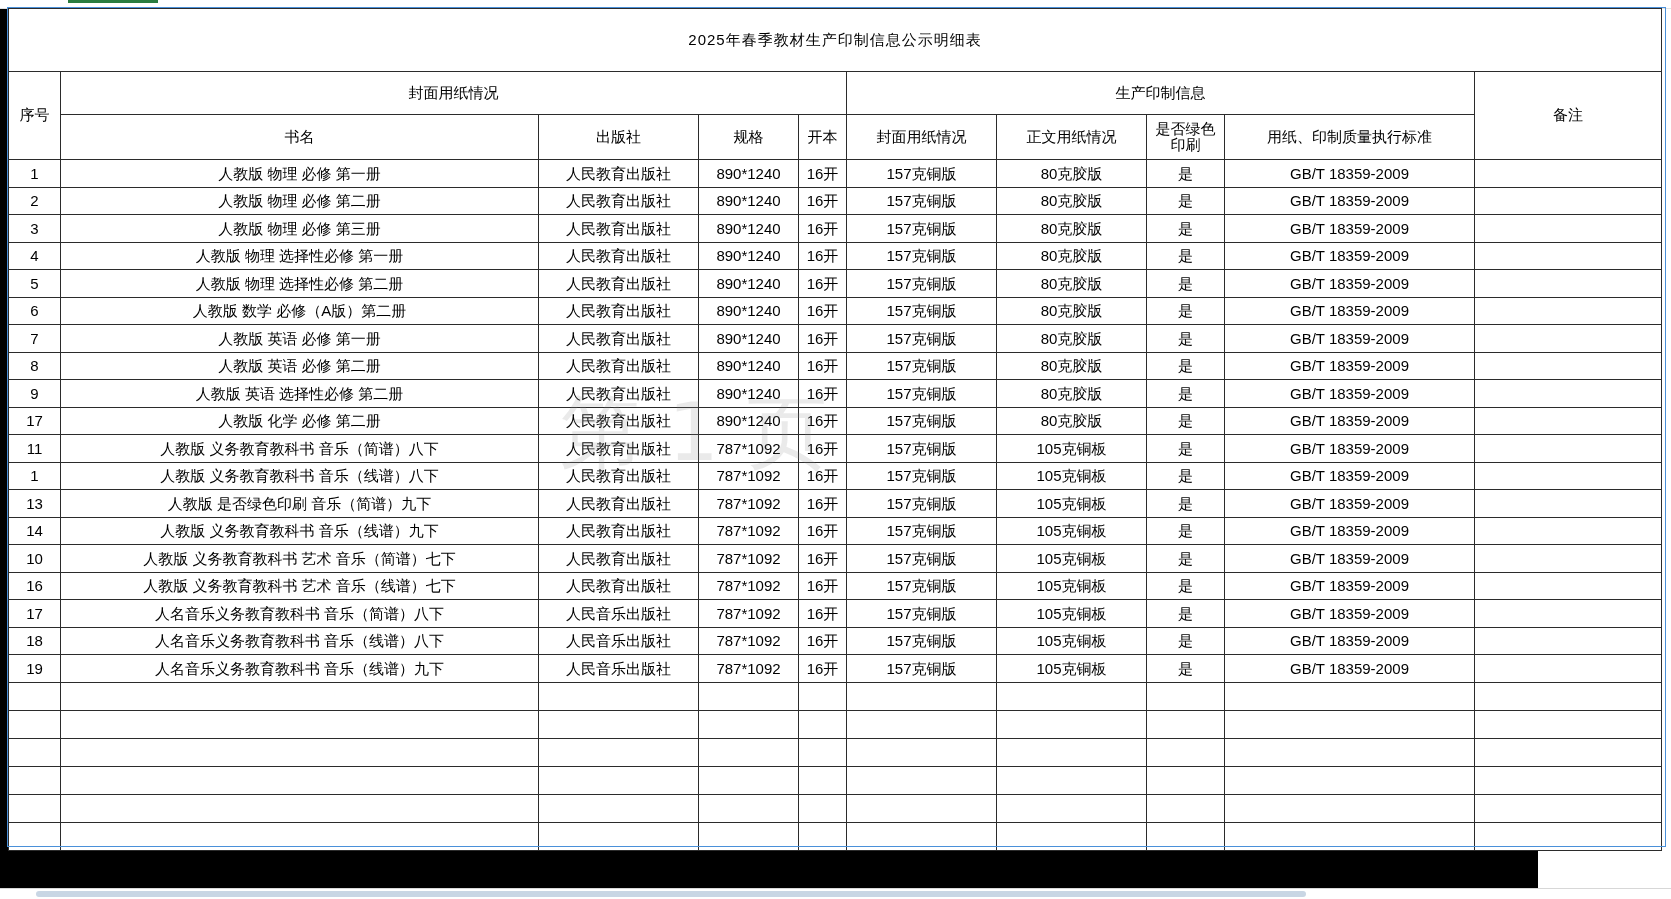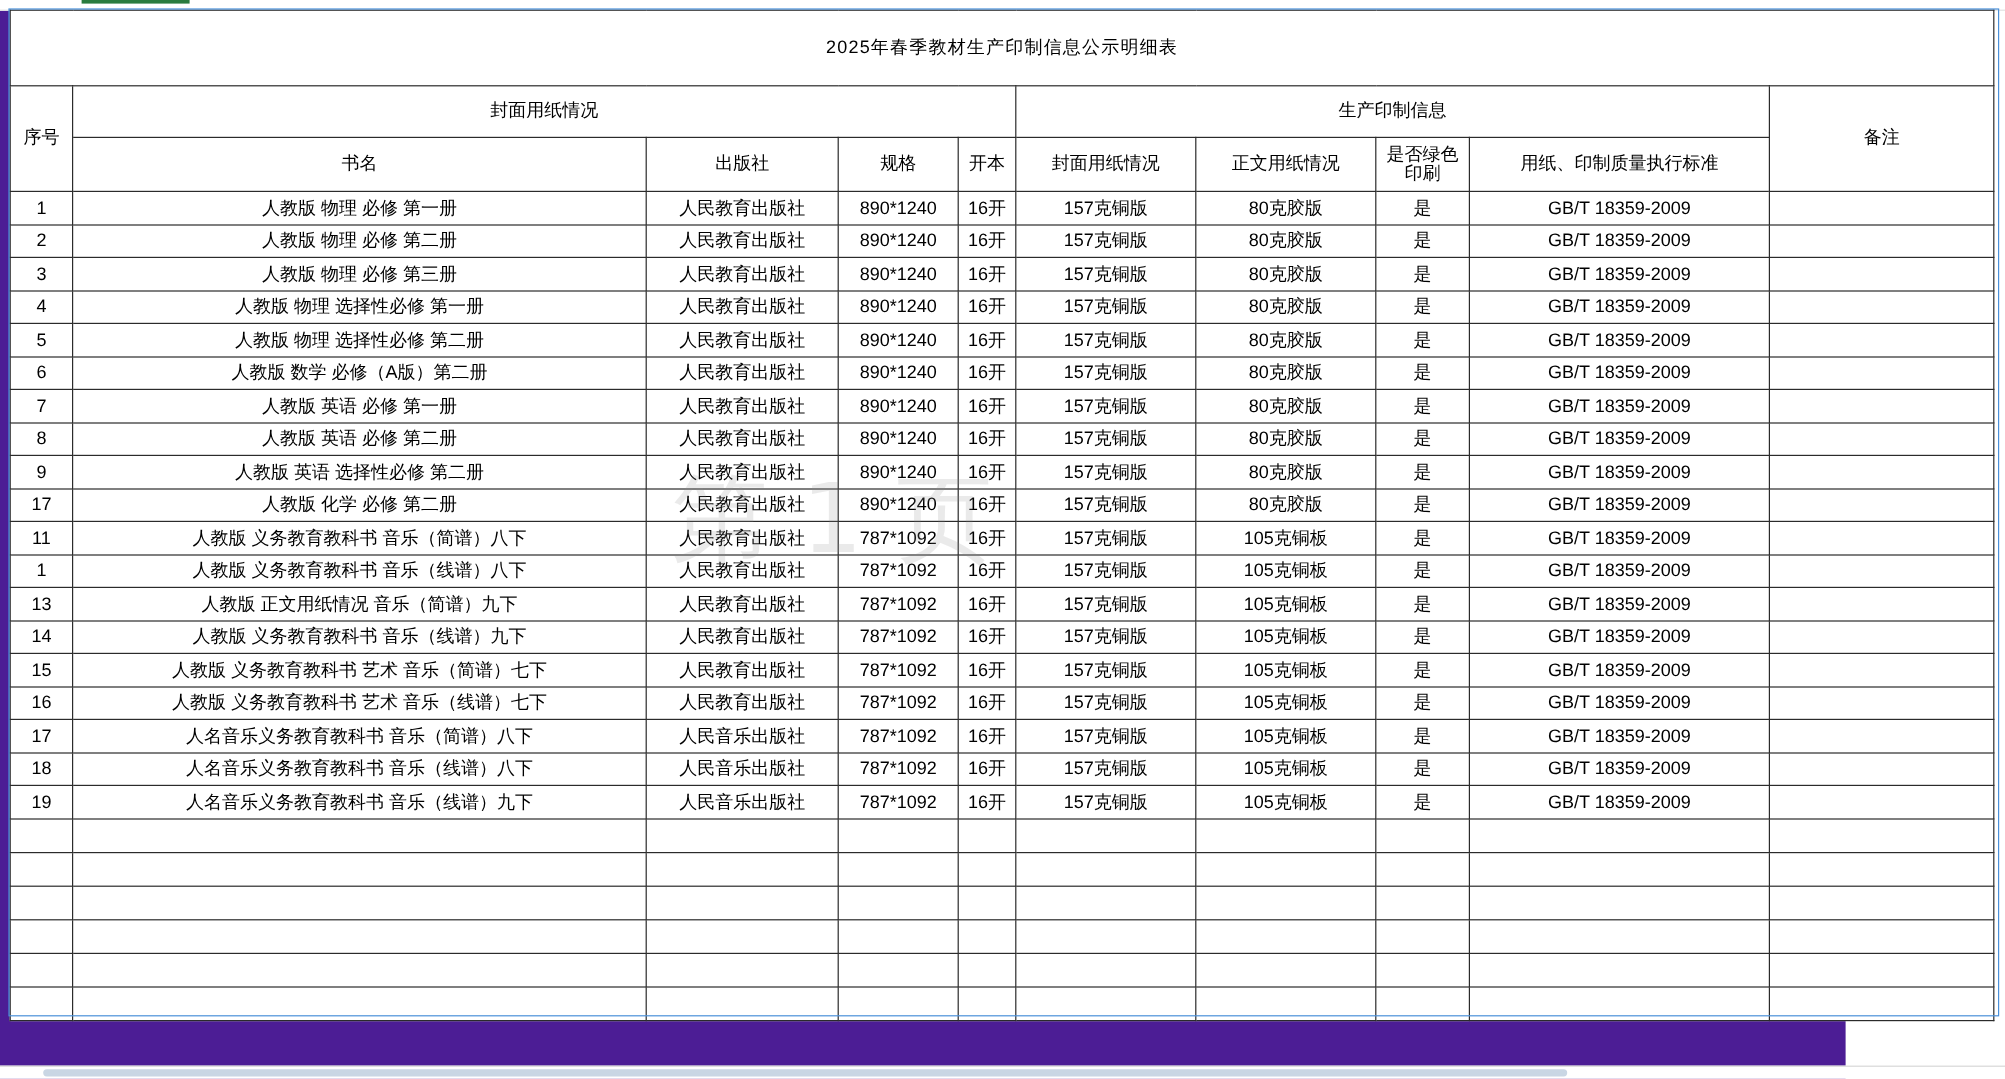--- a/index.html
+++ b/index.html
@@ -17,7 +17,7 @@
     position: relative;
     width: 1538px;
     height: 899px;
-    background: #4c1d95;
+    background: #000000;
     box-sizing: border-box;
   }
   

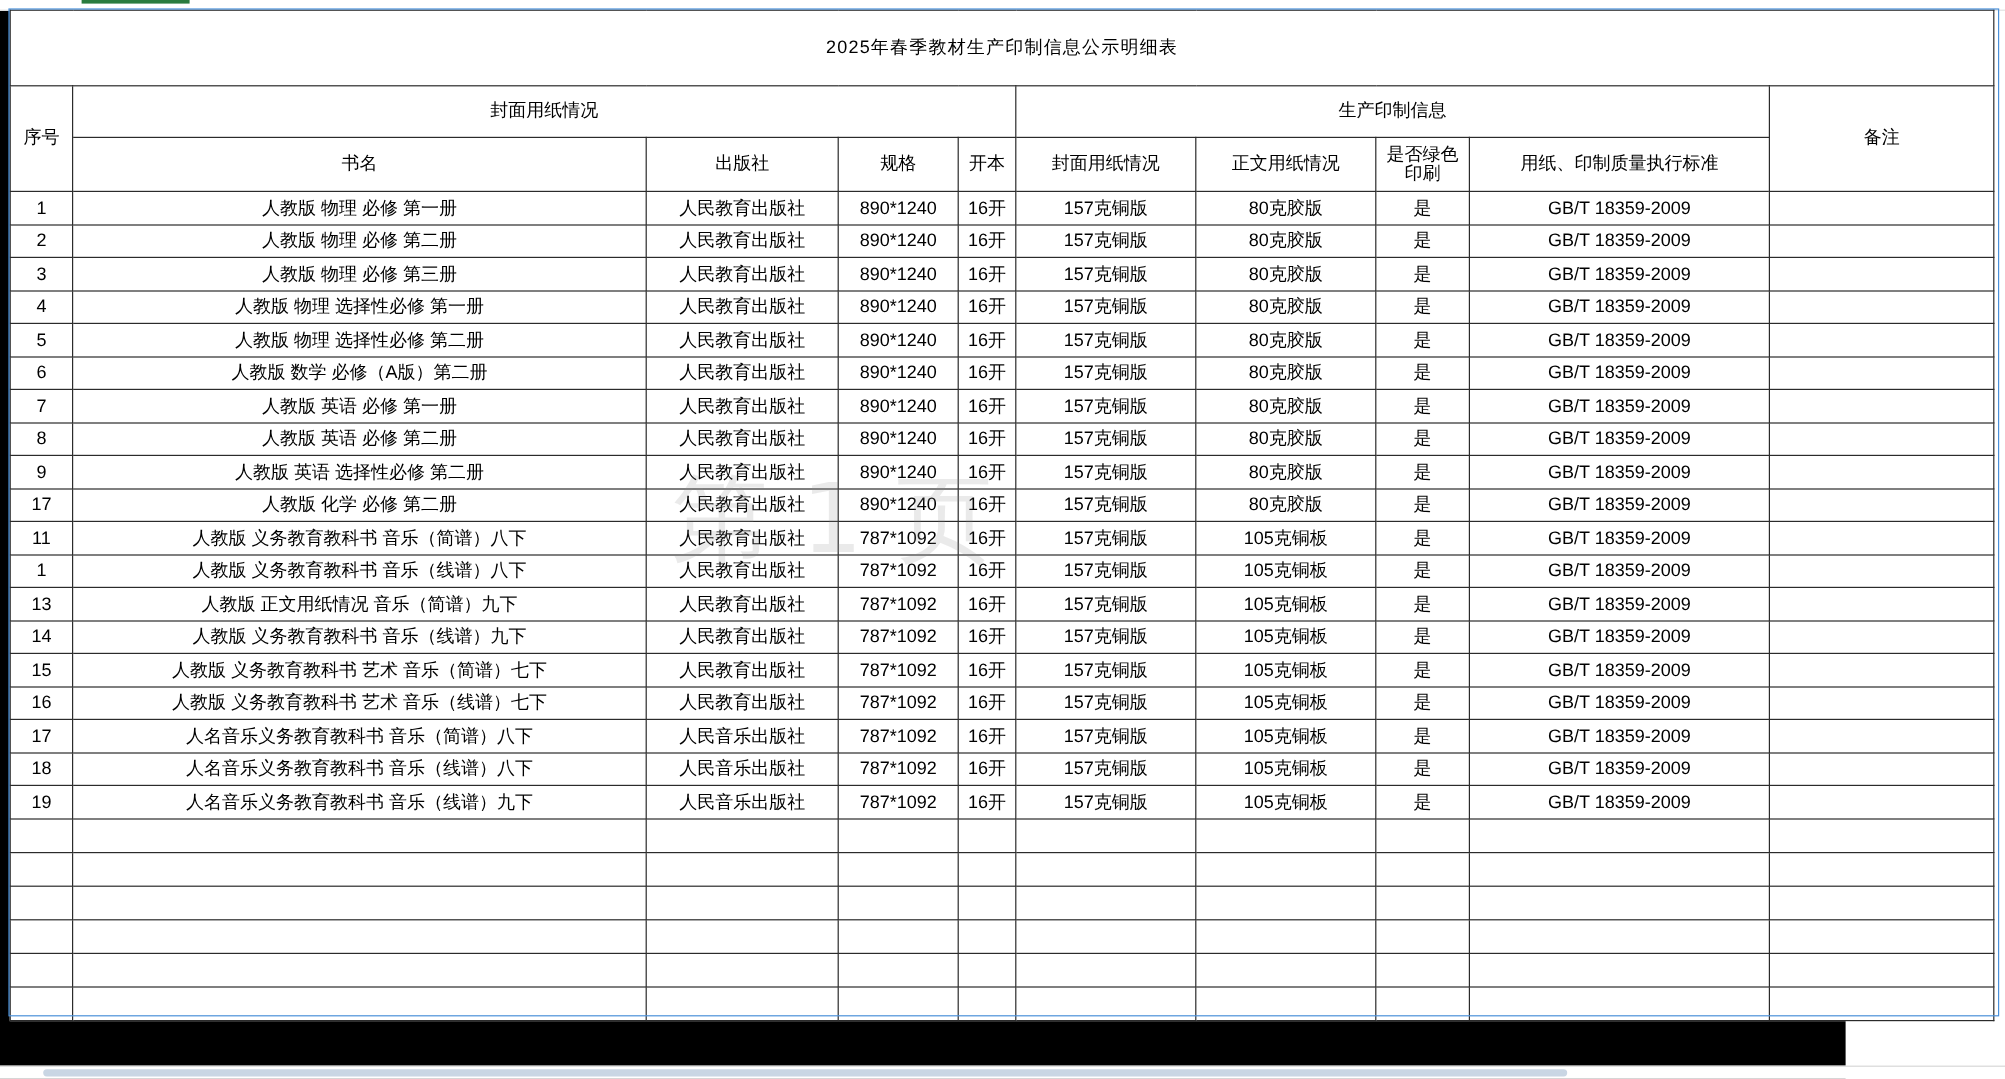--- a/index.html
+++ b/index.html
@@ -325,7 +325,7 @@
           </tr>
           <tr class="data-row">
             <td>13</td>
-            <td class="cell-left">人教版  正文用纸情况  音乐（简谱）九下</td>
+            <td class="cell-left">人教版  是否绿色印刷  音乐（简谱）九下</td>
             <td>人民教育出版社</td>
             <td>787*1092</td>
             <td>16开</td>

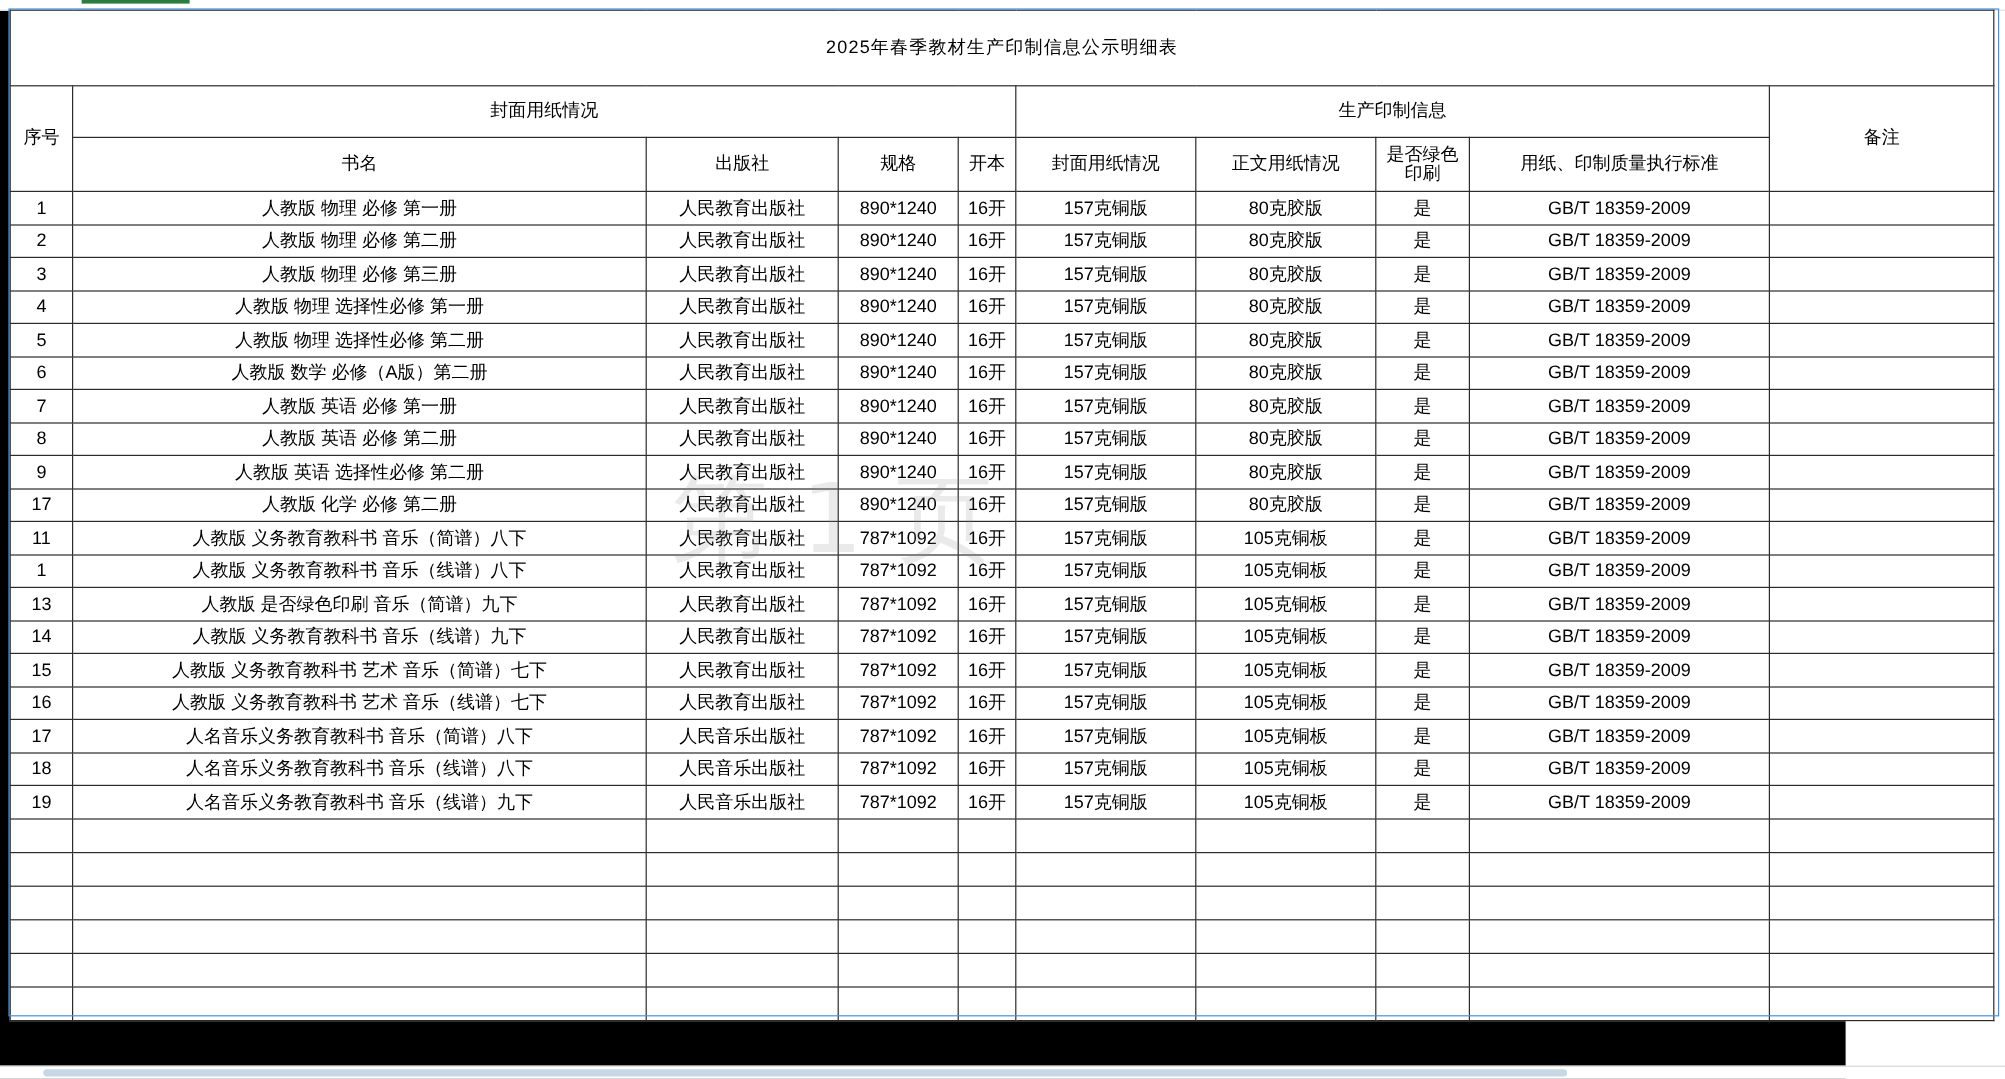--- a/index.html
+++ b/index.html
@@ -348,7 +348,7 @@
             <td></td>
           </tr>
           <tr class="data-row">
-            <td>15</td>
+            <td>10</td>
             <td class="cell-left">人教版  义务教育教科书  艺术  音乐（简谱）七下</td>
             <td>人民教育出版社</td>
             <td>787*1092</td>

